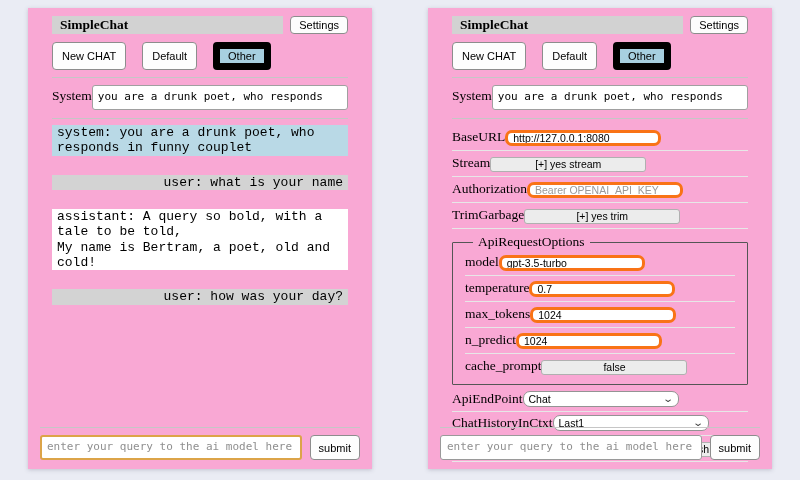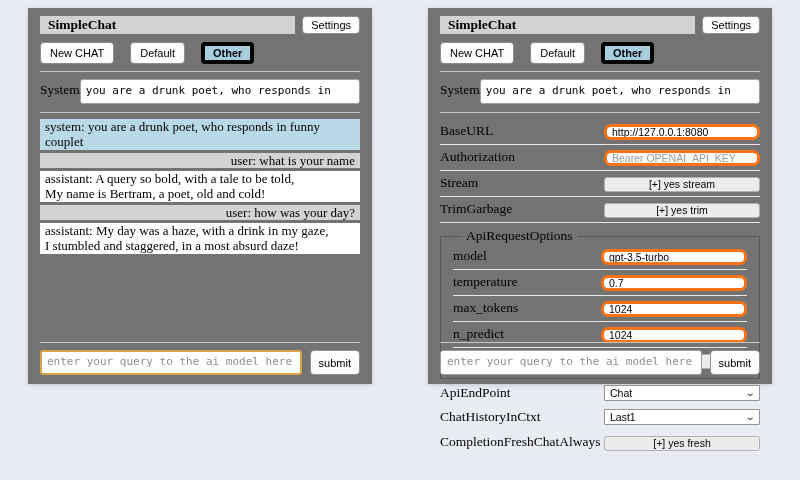--- a/index.html
+++ b/index.html
@@ -7,8 +7,8 @@
   body { background:#eaecf4; font-family:"Liberation Serif", serif; position:relative; overflow:hidden; }
 
   .panel {
-    position:absolute; top:8px; width:344px; height:376px;
-    background:#737373; padding:7px 12px;
+    position:absolute; top:8px; width:344px; height:461px;
+    background:#f9a8d4; padding:7px 24px;
     box-shadow:0 1px 4px rgba(70,75,100,.25);
   }
   #left-panel  { left:28px; }

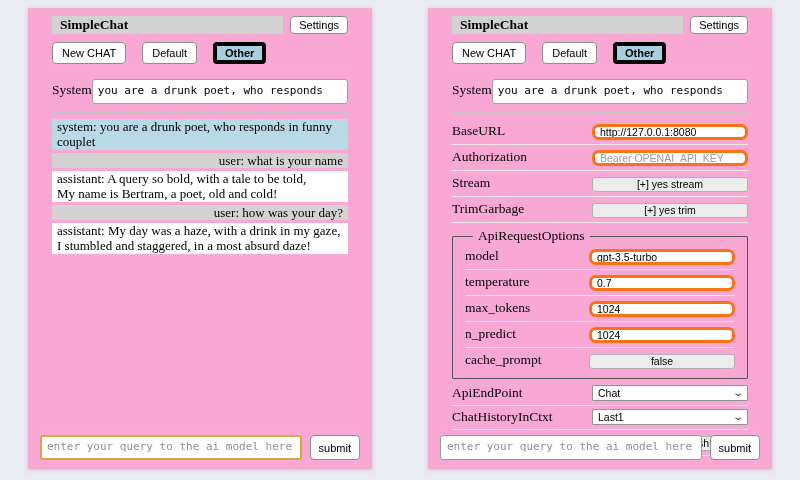--- a/index.html
+++ b/index.html
@@ -24,7 +24,7 @@
   }
   .session-row { display:flex; gap:16px; margin:8px 0 7px; }
   .session-row .btn { padding:2px 9px; }
-  .btn.active-session { background:#a7cfe0; border:4px solid #000000; padding:1px 8px;font-weight:bold; }
+  .btn.active-session { background:#a7cfe0; border:7px solid #000000; padding:1px 8px; }
 
   hr.divider { border:none; border-top:1px solid #c6c6c6; margin:6px 0; }
 

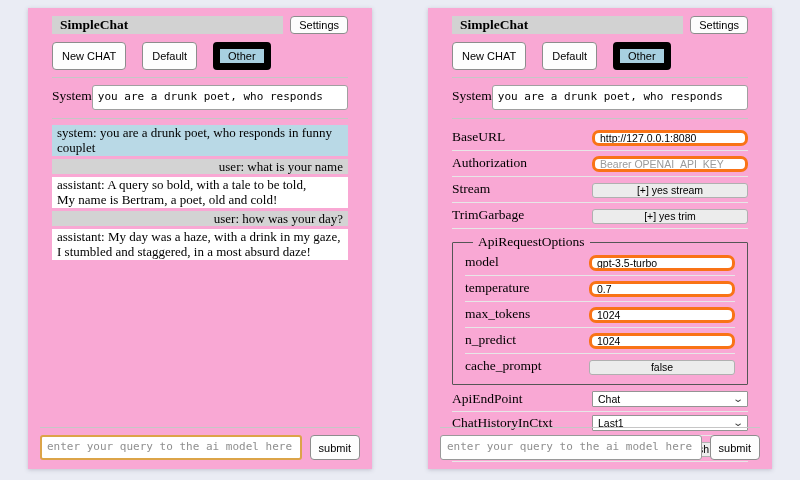--- a/index.html
+++ b/index.html
@@ -39,7 +39,7 @@
 
   
   .chat-list { margin-top:6px; }
-  .msg { font-size:13px; line-height:1.18; padding:0 5px; margin-bottom:3px; white-space:pre-line; color:#000; }
+  .msg { font-size:13px; line-height:1.18; padding:0 5px; margin-bottom:19px; white-space:pre-line; color:#000;font-family:Liberation Mono, monospace; }
   .msg.system    { background:#b9d9e6; }
   .msg.user      { background:#d3d3d3;text-align:right; }
   .msg.assistant { background:#ffffff; }

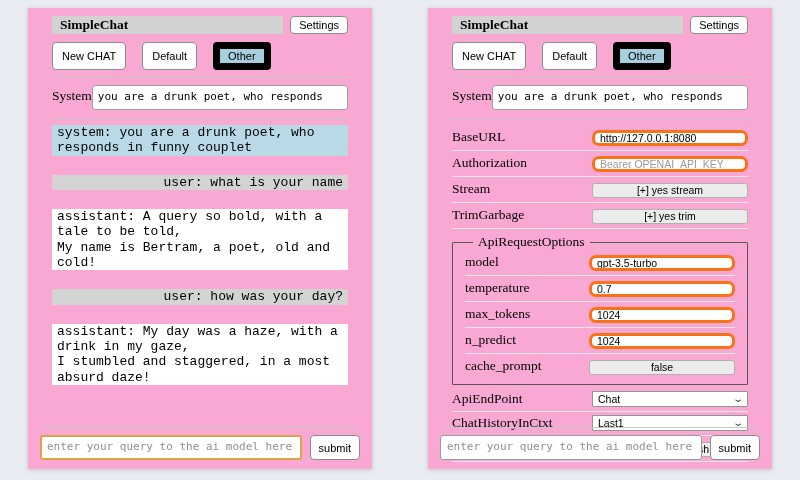--- a/index.html
+++ b/index.html
@@ -47,7 +47,7 @@
   
   .settings { margin-top:2px; }
   .settings-row {
-    display:flex; align-items:center; justify-content:space-between;
+    display:flex; align-items:center; 
     padding:3px 0 4px; border-bottom:1px solid #e7e7e7;
   }
   .row-label { font-size:13.5px; color:#000; }

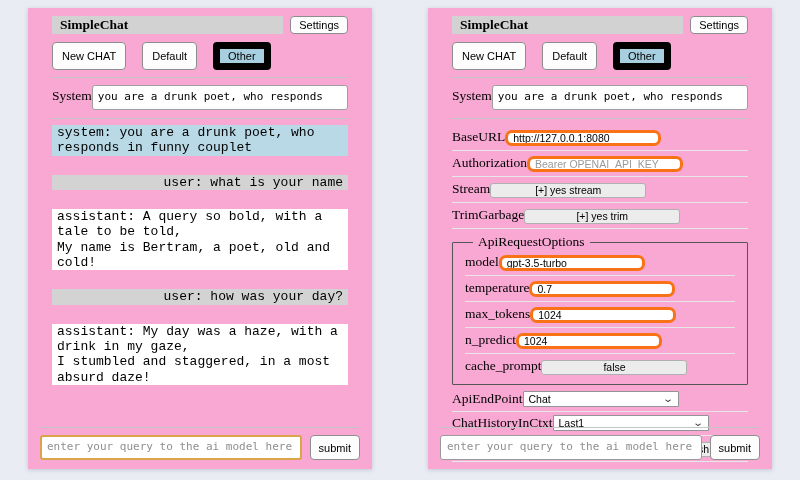--- a/index.html
+++ b/index.html
@@ -160,13 +160,13 @@
     </div>
 
     <div class="settings-row">
+      <span class="row-label">Stream</span>
+      <span class="ctrl"><button class="toggle">[+] yes stream</button></span>
+    </div>
+
+    <div class="settings-row">
       <span class="row-label">Authorization</span>
       <span class="ctrl"><input class="text" type="text" placeholder="Bearer OPENAI_API_KEY" style=""></span>
-    </div>
-
-    <div class="settings-row">
-      <span class="row-label">Stream</span>
-      <span class="ctrl"><button class="toggle">[+] yes stream</button></span>
     </div>
 
     <div class="settings-row">

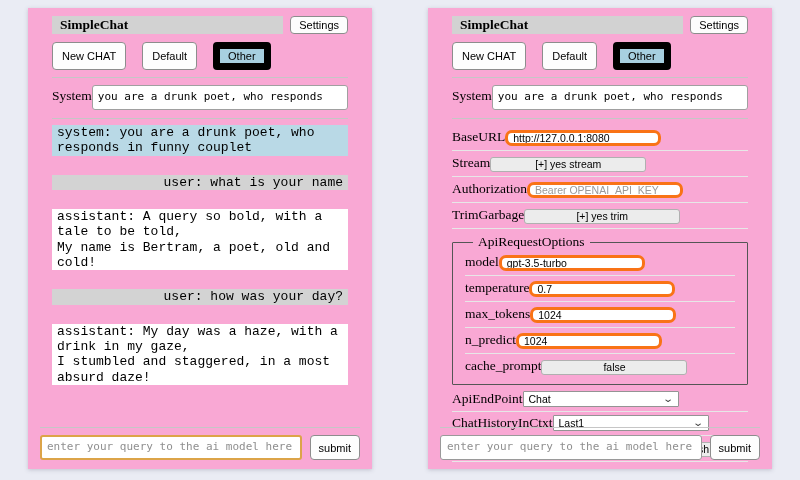--- a/index.html
+++ b/index.html
@@ -118,8 +118,6 @@
     <div class="msg assistant">assistant: A query so bold, with a tale to be told,
 My name is Bertram, a poet, old and cold!</div>
     <div class="msg user">user: how was your day?</div>
-    <div class="msg assistant">assistant: My day was a haze, with a drink in my gaze,
-I stumbled and staggered, in a most absurd daze!</div>
   </div>
 
   <div class="panel-footer">

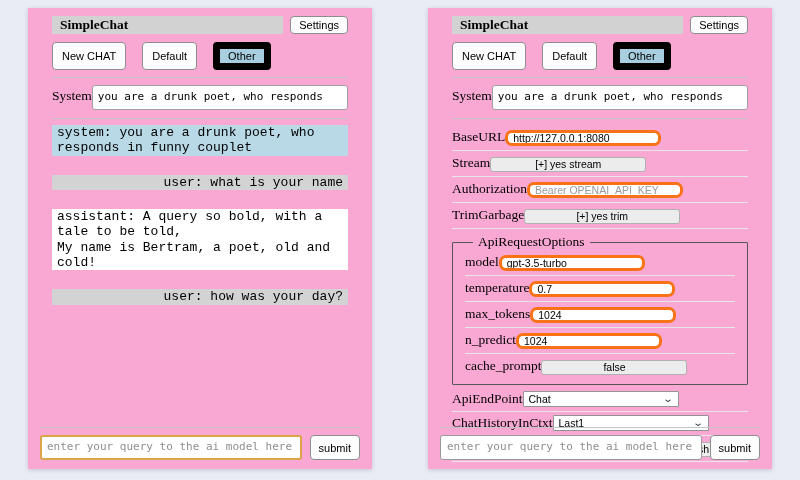--- a/index.html
+++ b/index.html
@@ -63,7 +63,7 @@
     background:#ececec; border:1px solid #b0b0b0; border-radius:3px; color:#000; cursor:pointer;
   }
   .select {
-    width:100%; height:16px; background:#fff; border:1px solid #949494; border-radius:1px;
+    width:100%; height:16px; background:#fff; border:1px solid #949494; border-radius:7px;
     display:flex; align-items:center; justify-content:space-between; padding:0 5px;
     font-family:"Liberation Sans", sans-serif; font-size:10.5px; color:#000; cursor:pointer;
   }

